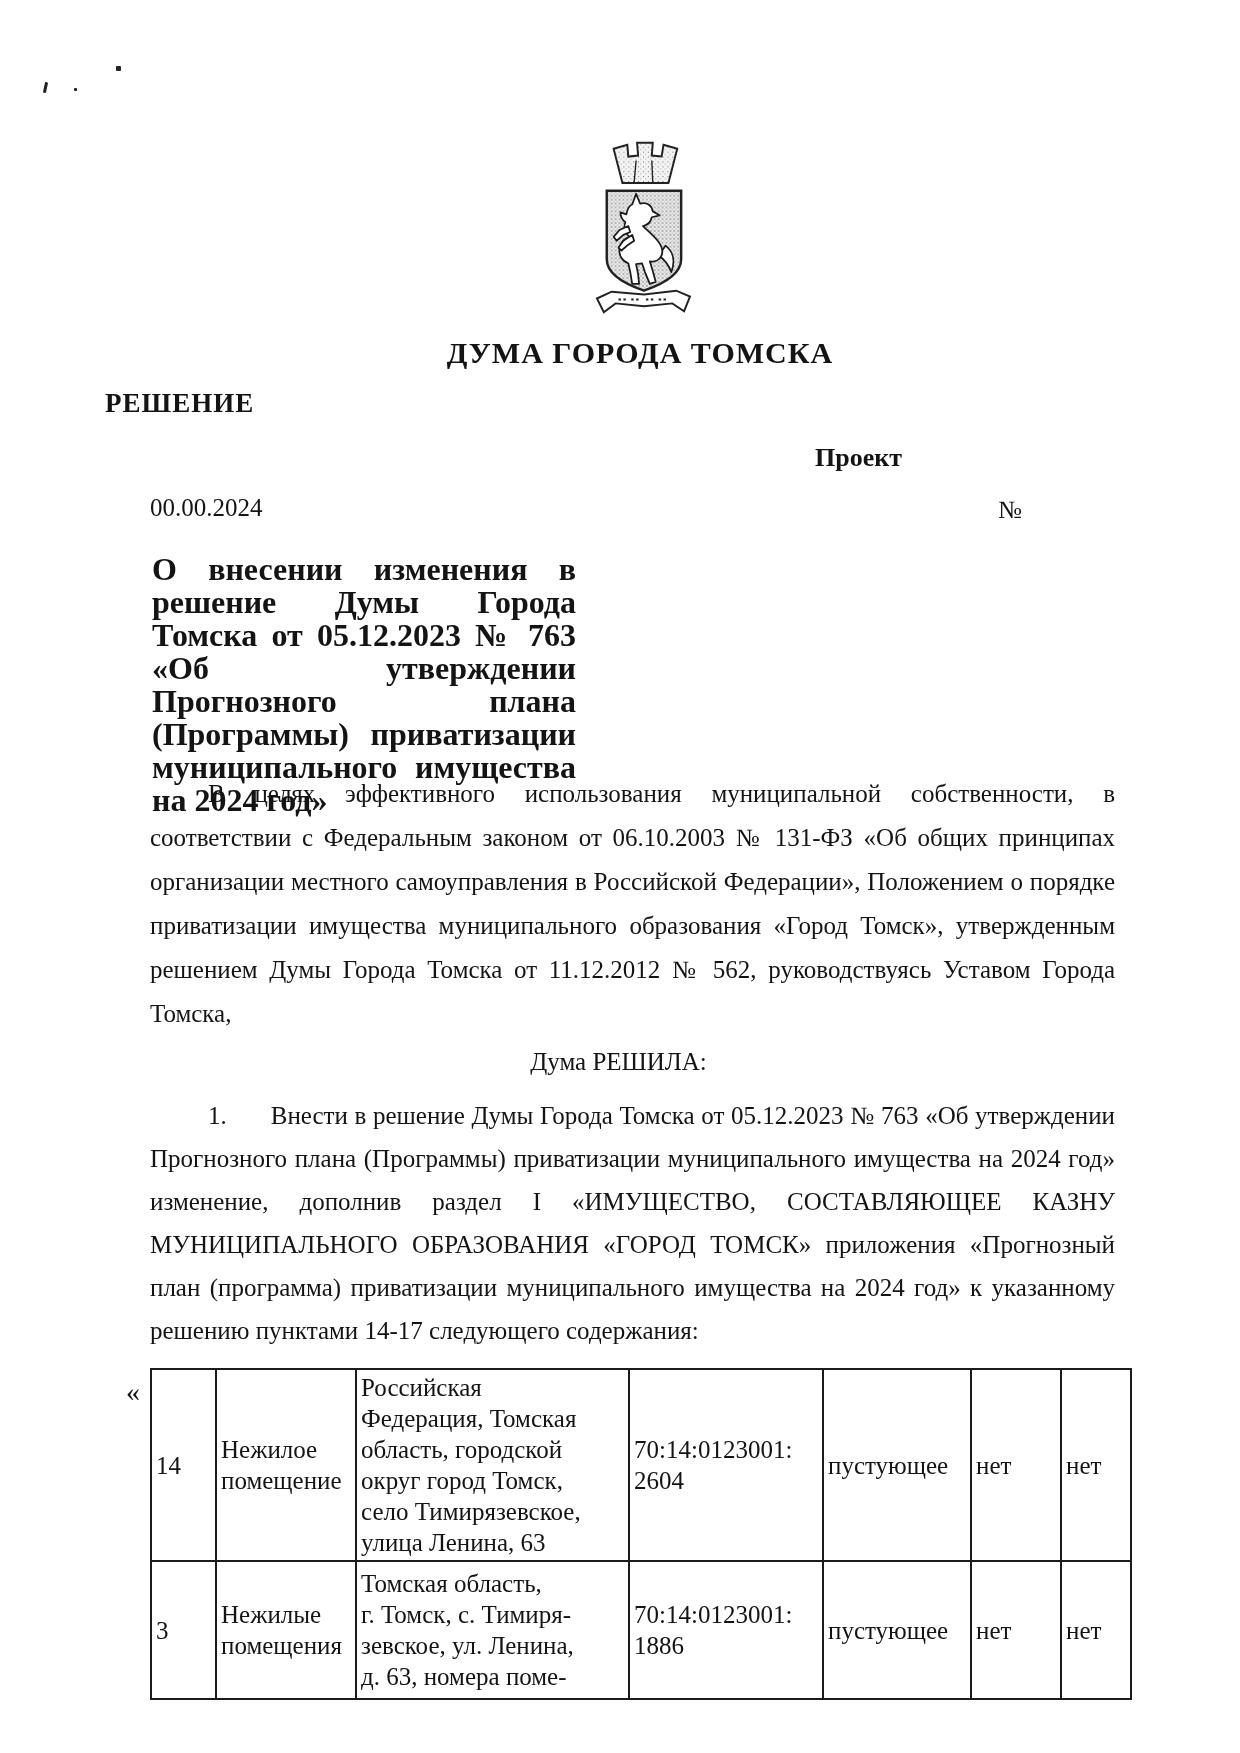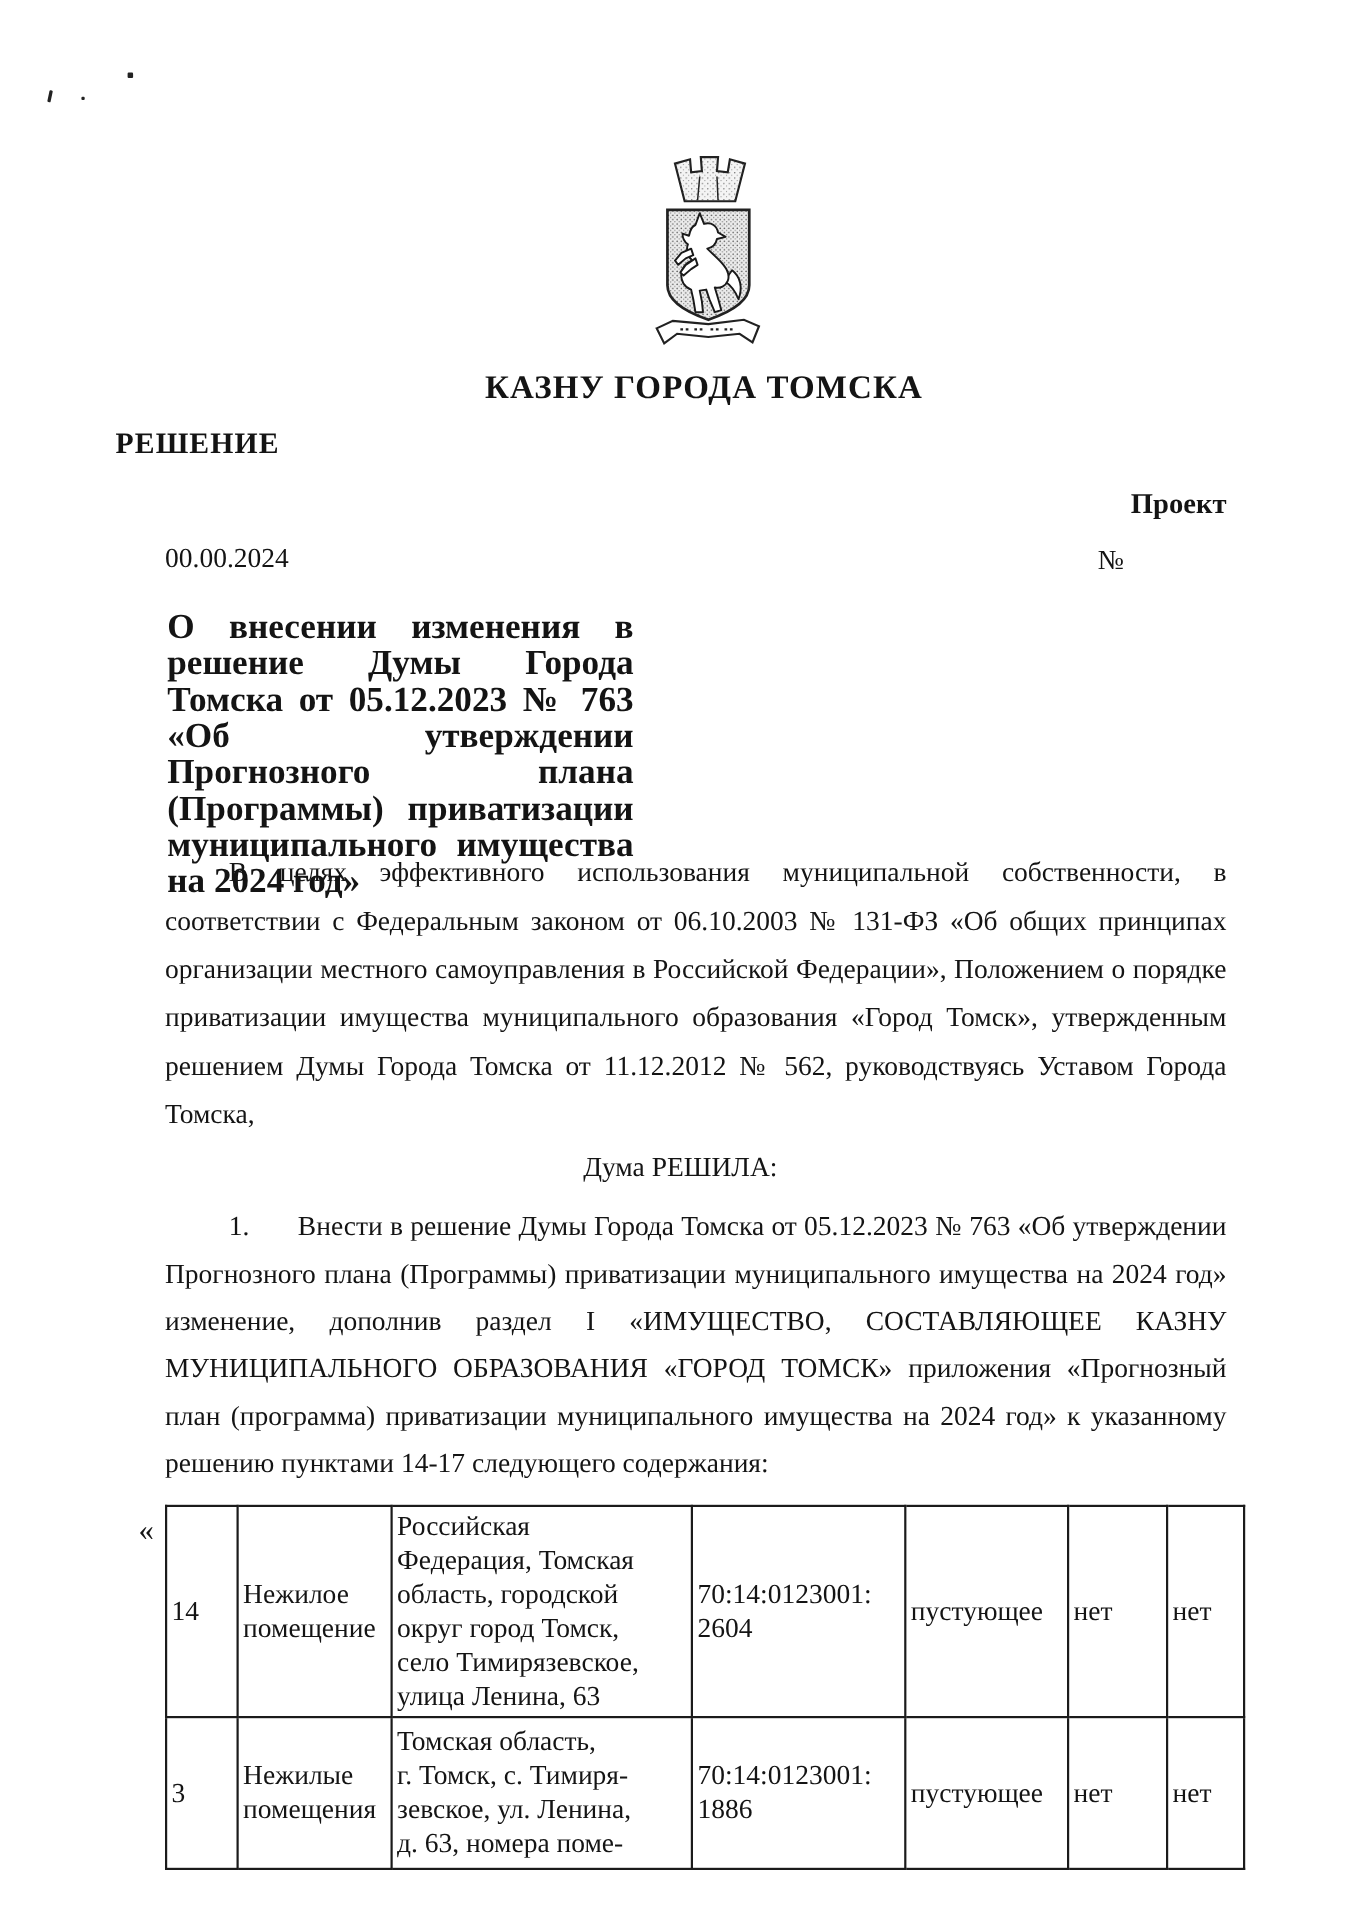--- a/index.html
+++ b/index.html
@@ -113,7 +113,7 @@
     </svg>
   </div>
 
-  <div class="abs org-title">КАЗНУ ГОРОДА ТОМСКА</div>
+  <div class="abs org-title">ДУМА ГОРОДА ТОМСКА</div>
   <div class="abs doc-type">РЕШЕНИЕ</div>
   <div class="abs draft">Проект</div>
   <div class="abs doc-date">00.00.2024</div>

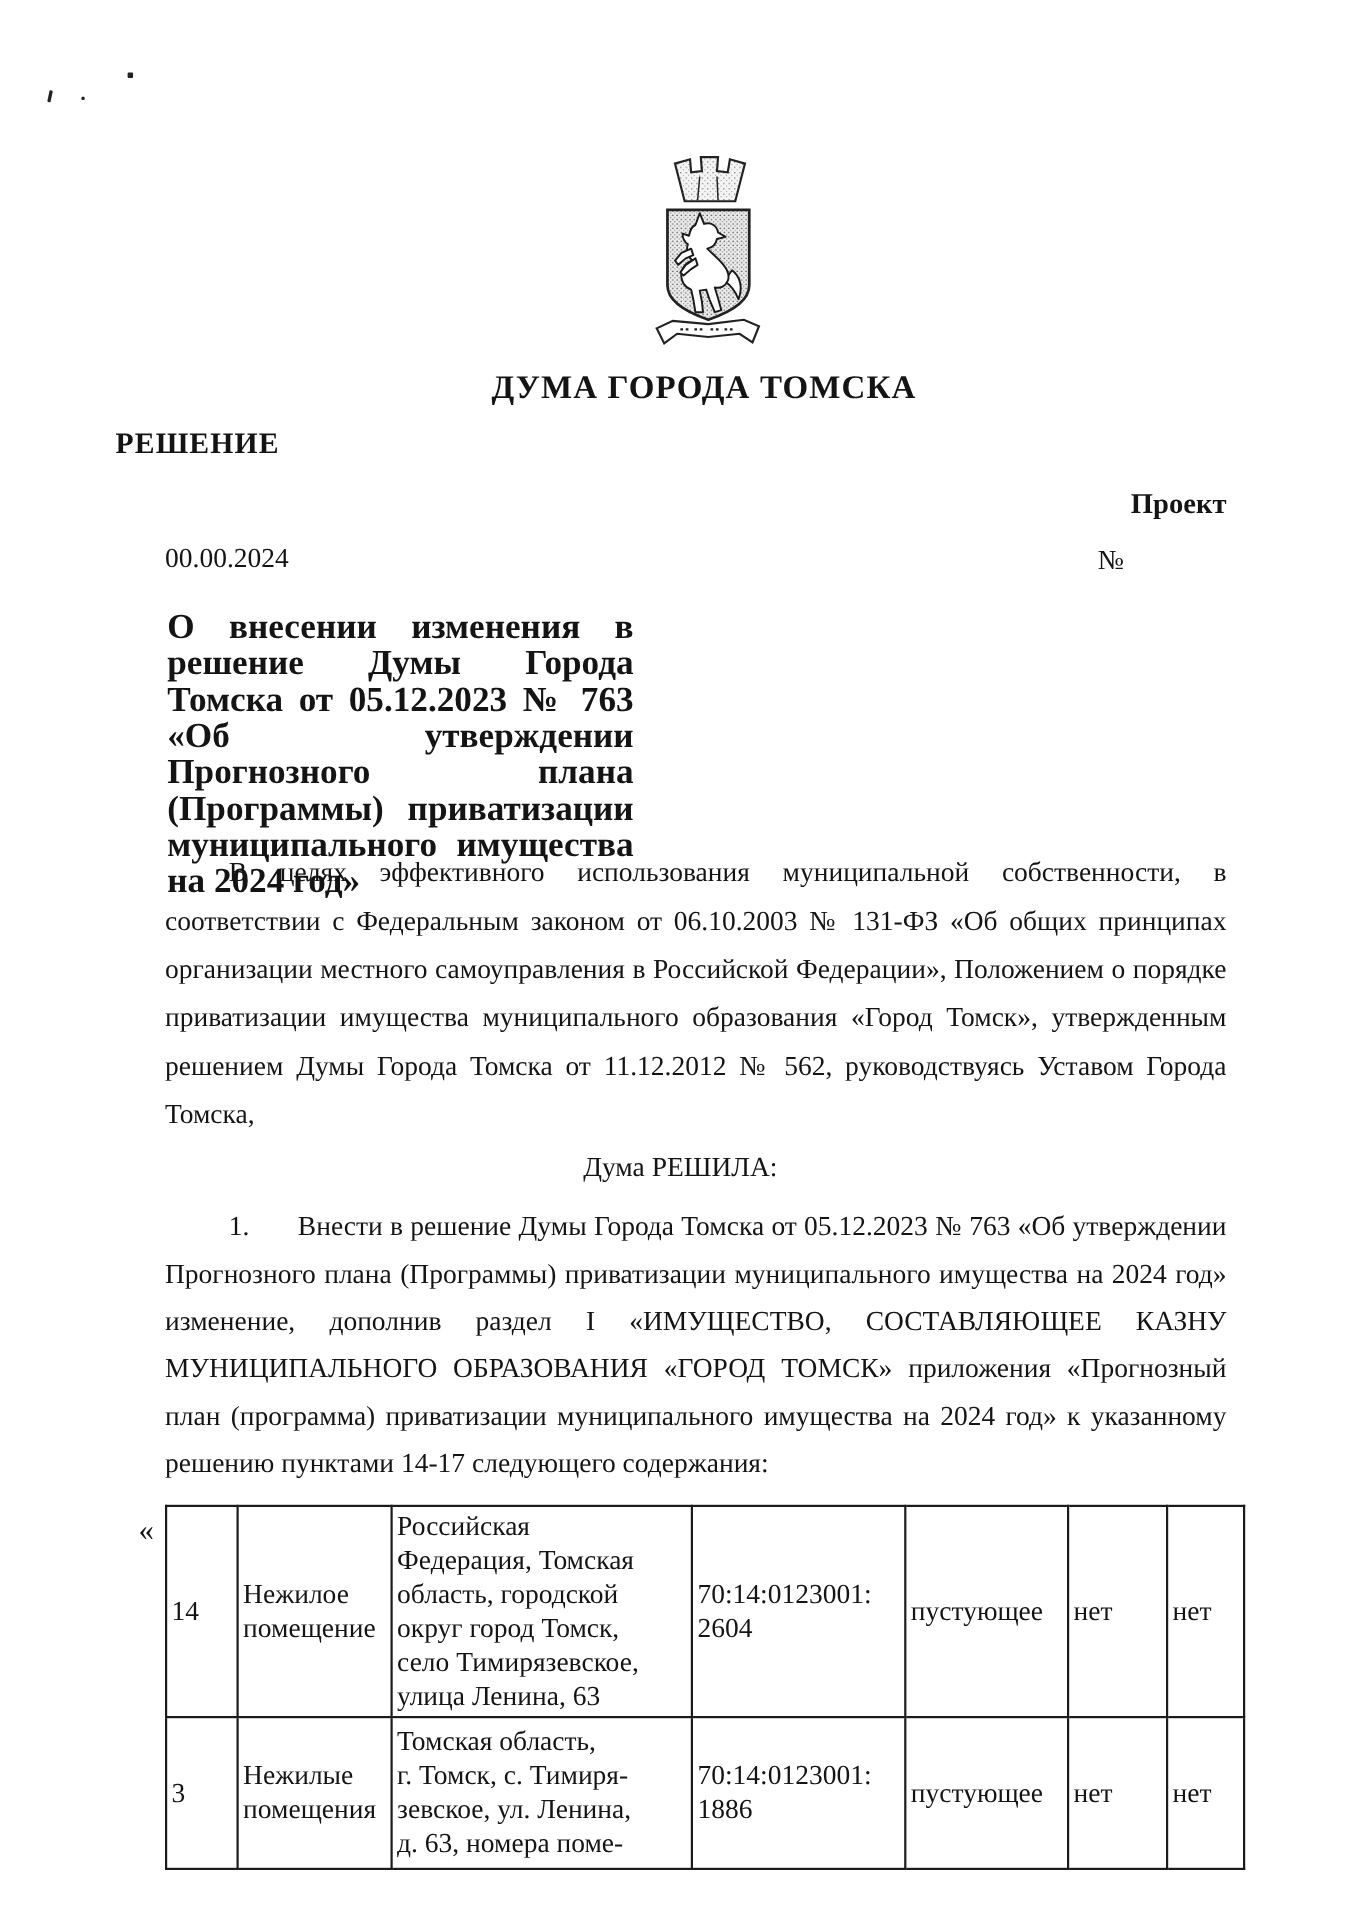--- a/index.html
+++ b/index.html
@@ -27,7 +27,7 @@
   }
   .draft{
     left:815px;top:443px;width:300px;
-    text-align:right;font-weight:bold;font-size:26px;
+    font-weight:bold;font-size:26px;
   }
   .doc-date{left:150px;top:494px;font-size:25px;}
   .doc-no{left:998px;top:496px;font-size:25px;}

